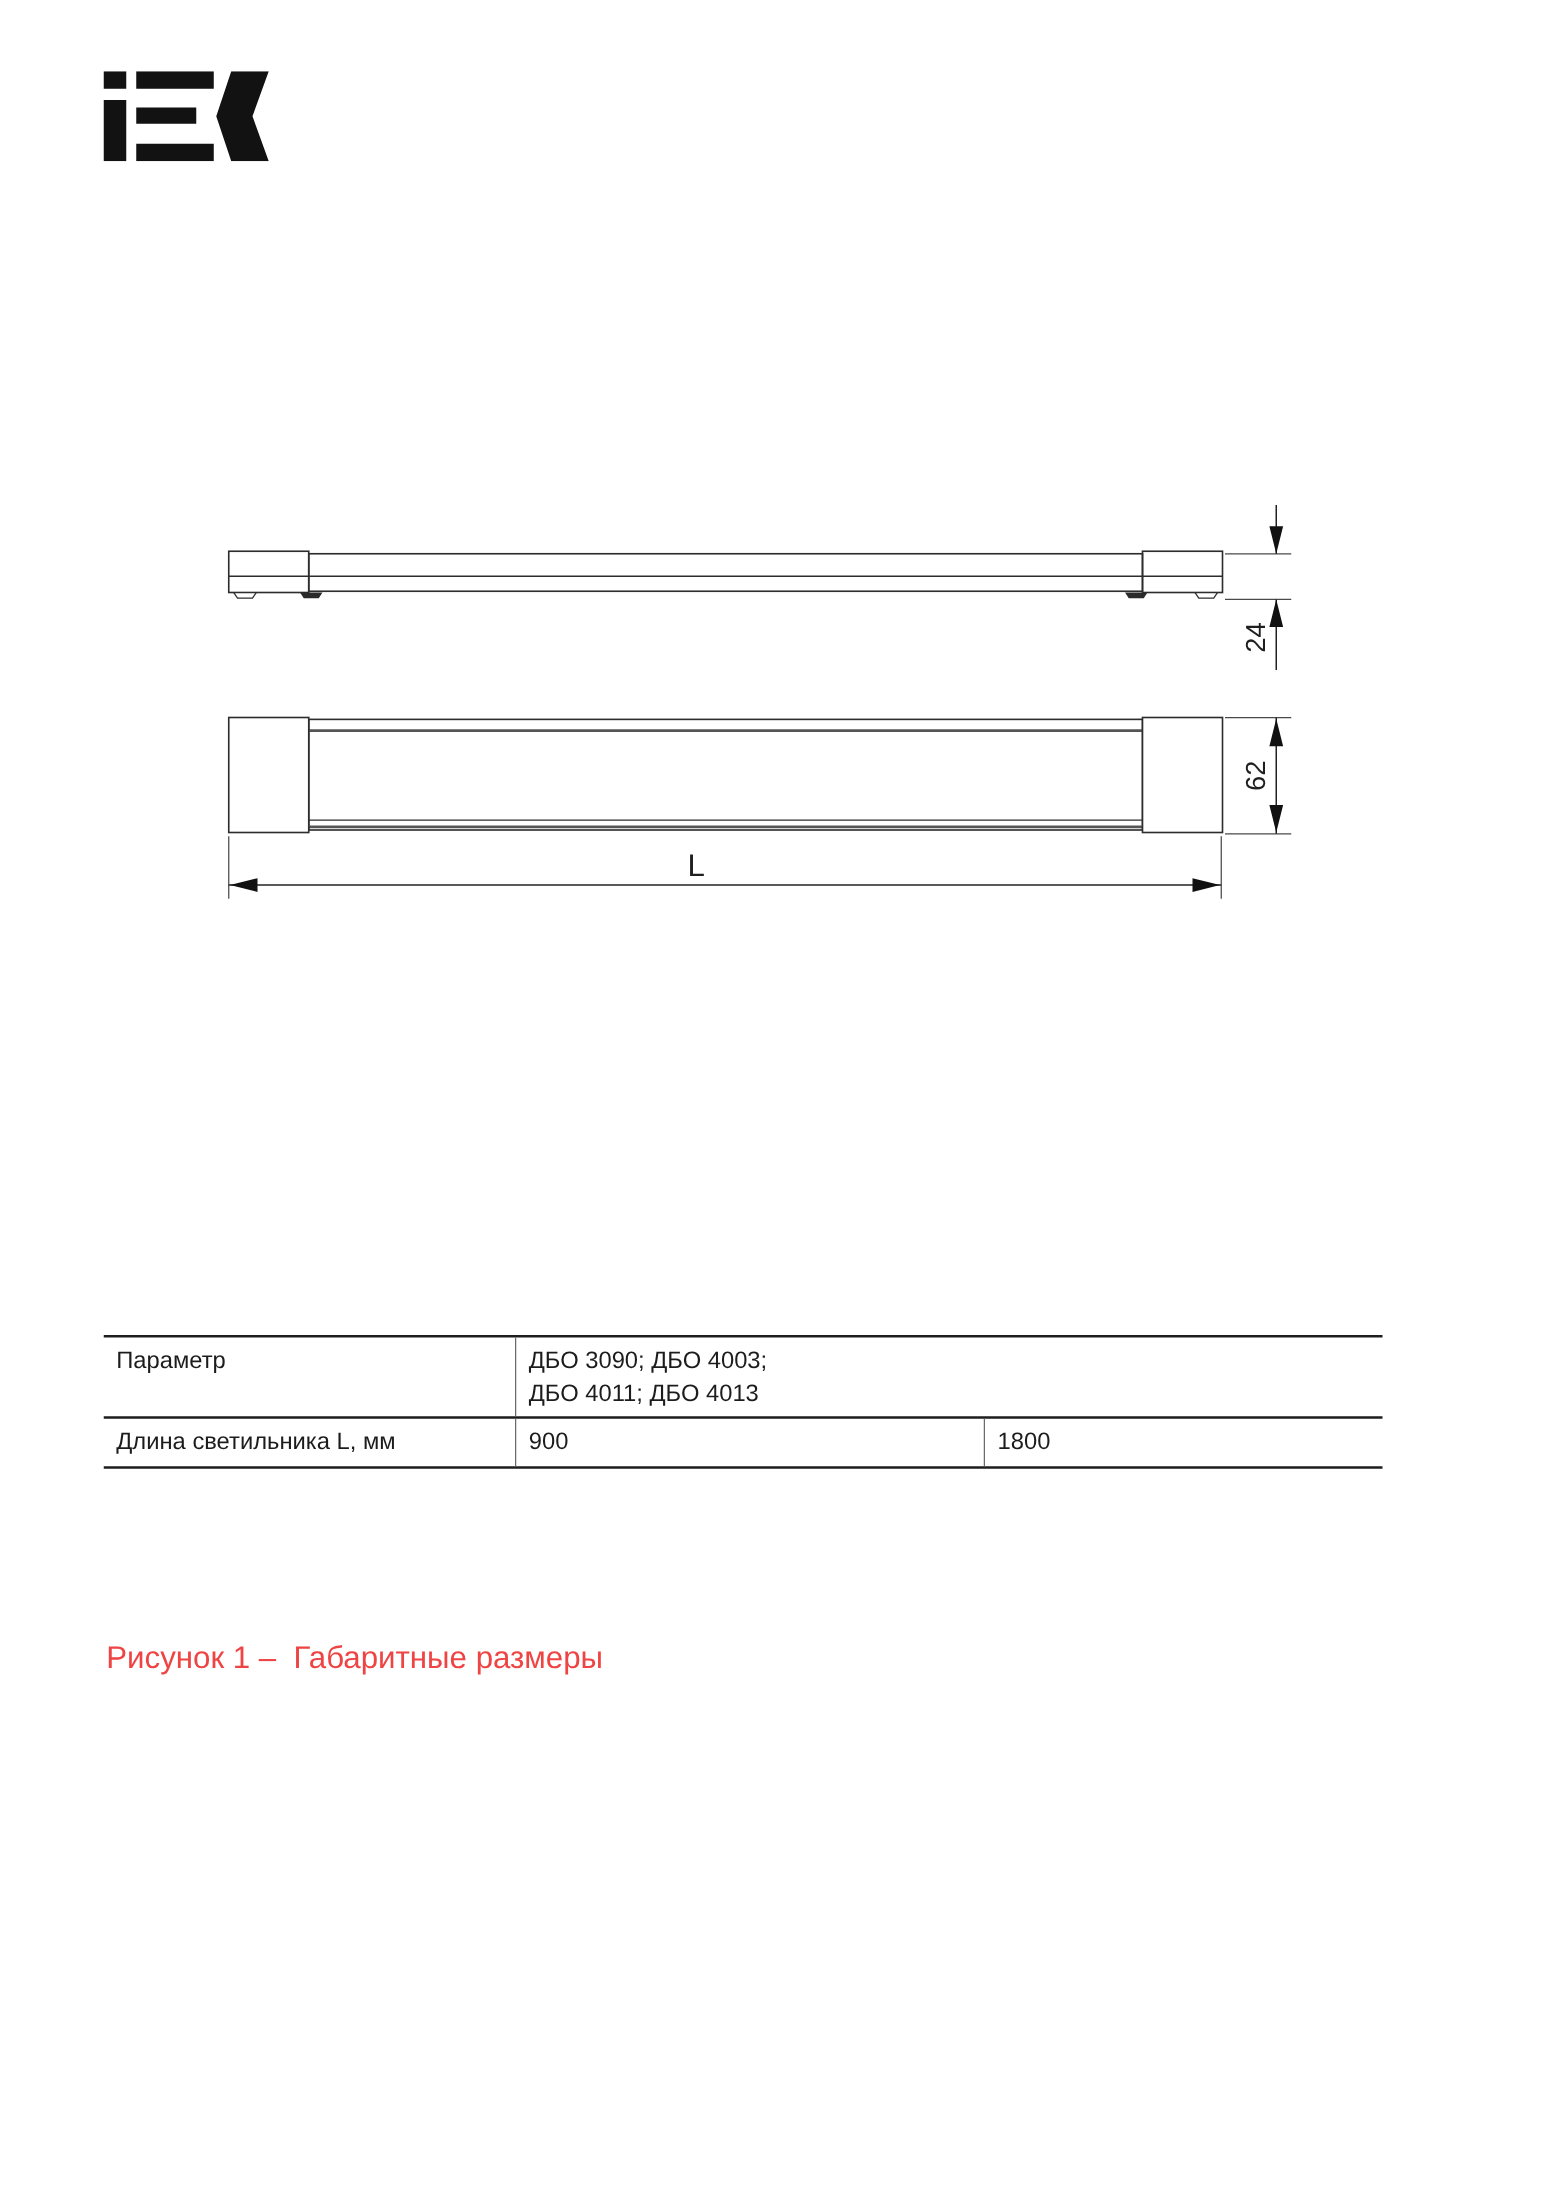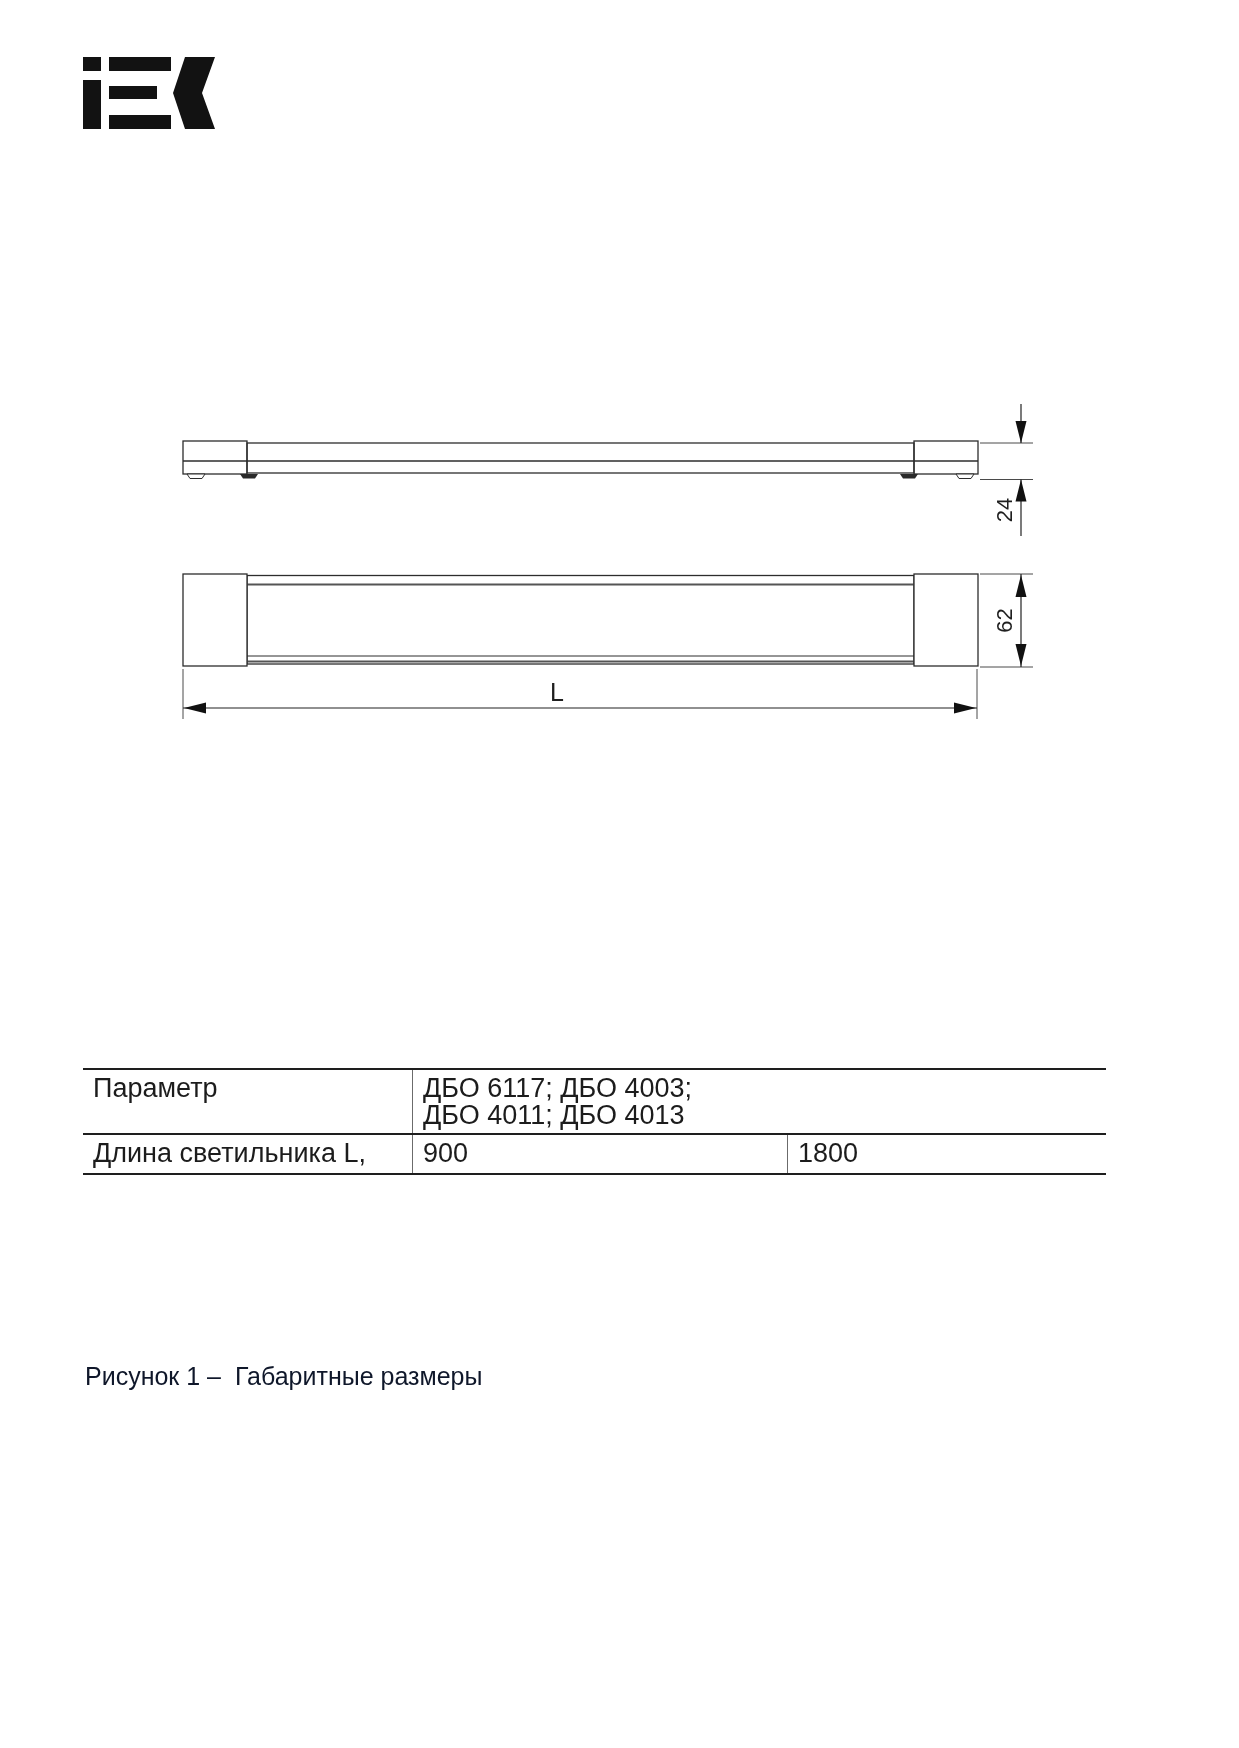--- a/index.html
+++ b/index.html
@@ -60,7 +60,7 @@
     height: 38px;
   }
   .tcell {
-    font-size: 27px;
+    font-size: 19px;
     line-height: 27px;
     padding: 5px 10px 0 10px;
     overflow: hidden;

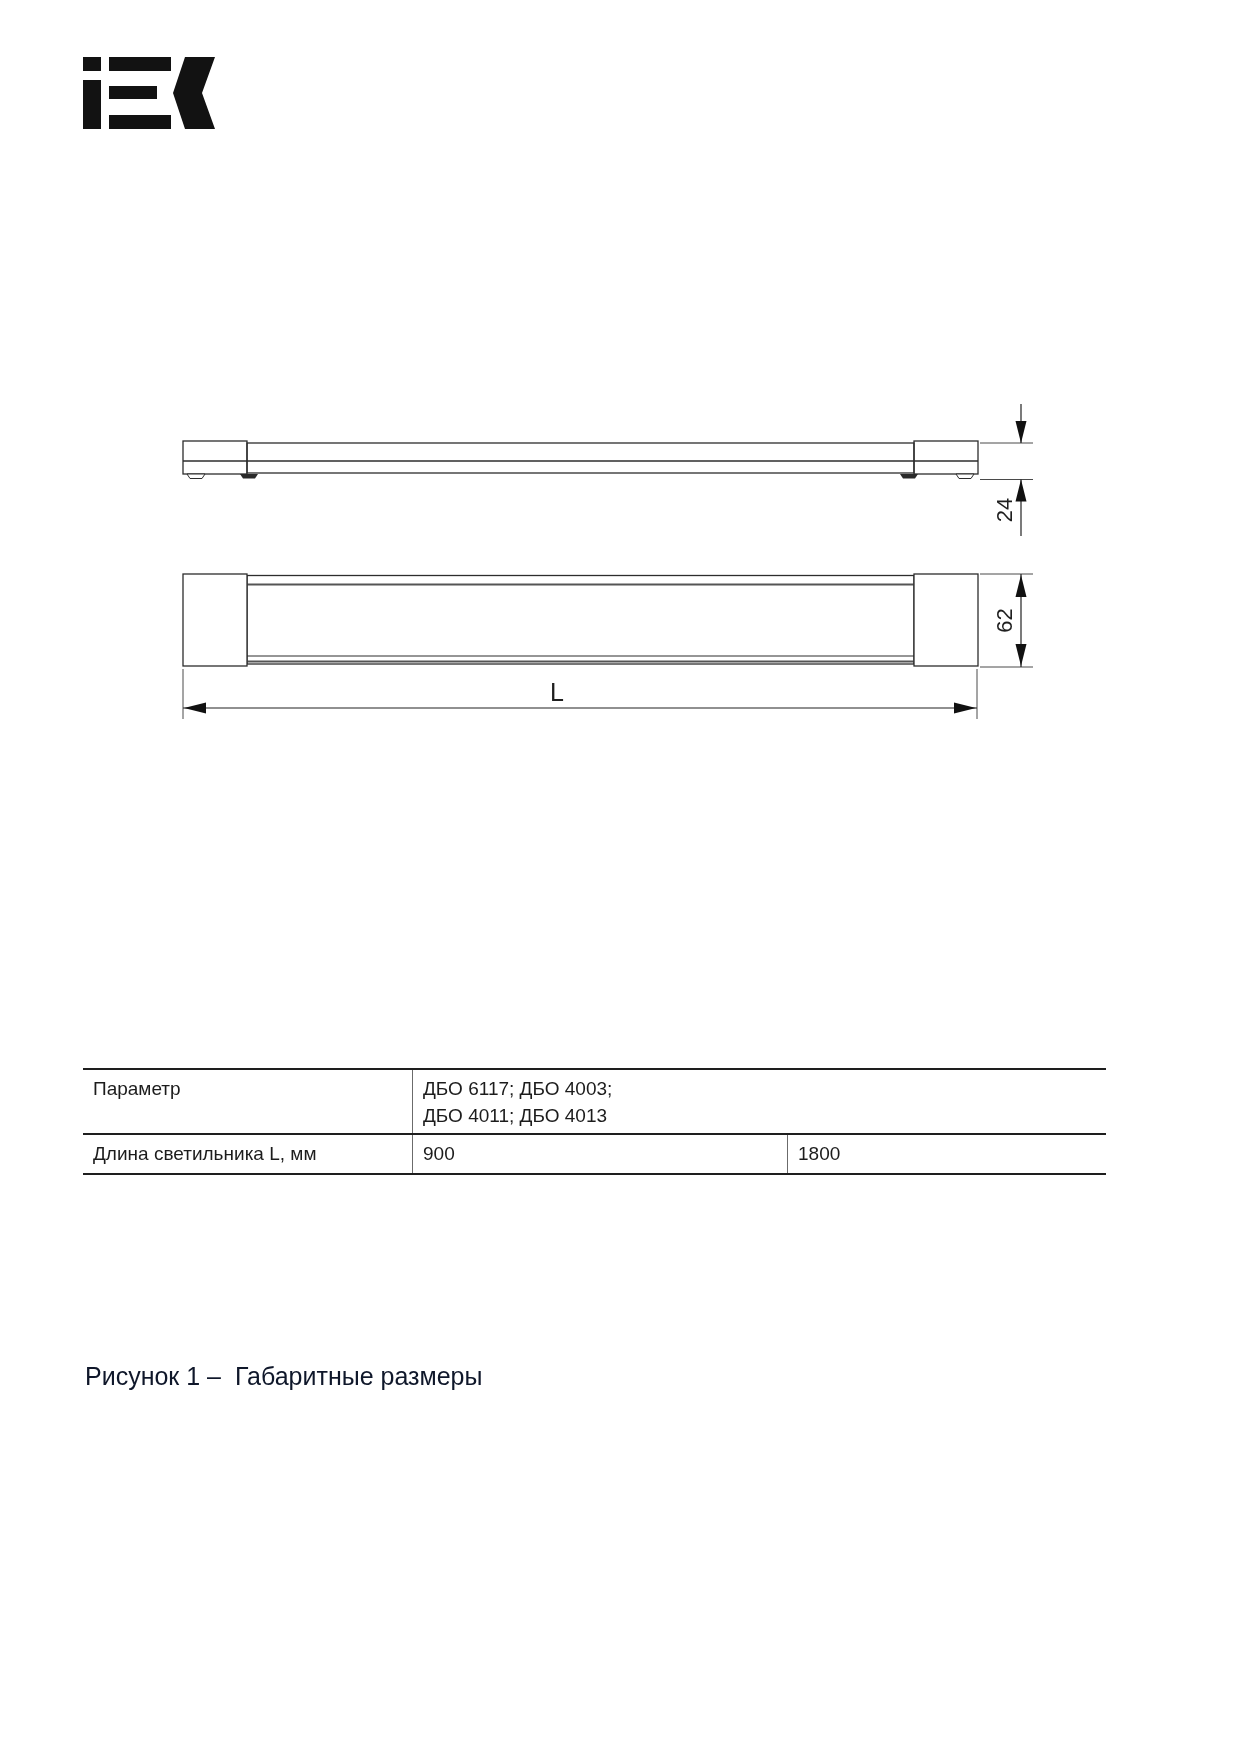--- a/index.html
+++ b/index.html
@@ -148,7 +148,7 @@
     <div class="trow thead">
       <div class="tcell c1">Параметр</div>
       <div class="tcell c2">
-        <div>ДБО 6117; ДБО 4003;</div>
+        <div>ДБО 3090; ДБО 4003;</div>
         <div>ДБО 4011; ДБО 4013</div>
       </div>
     </div>

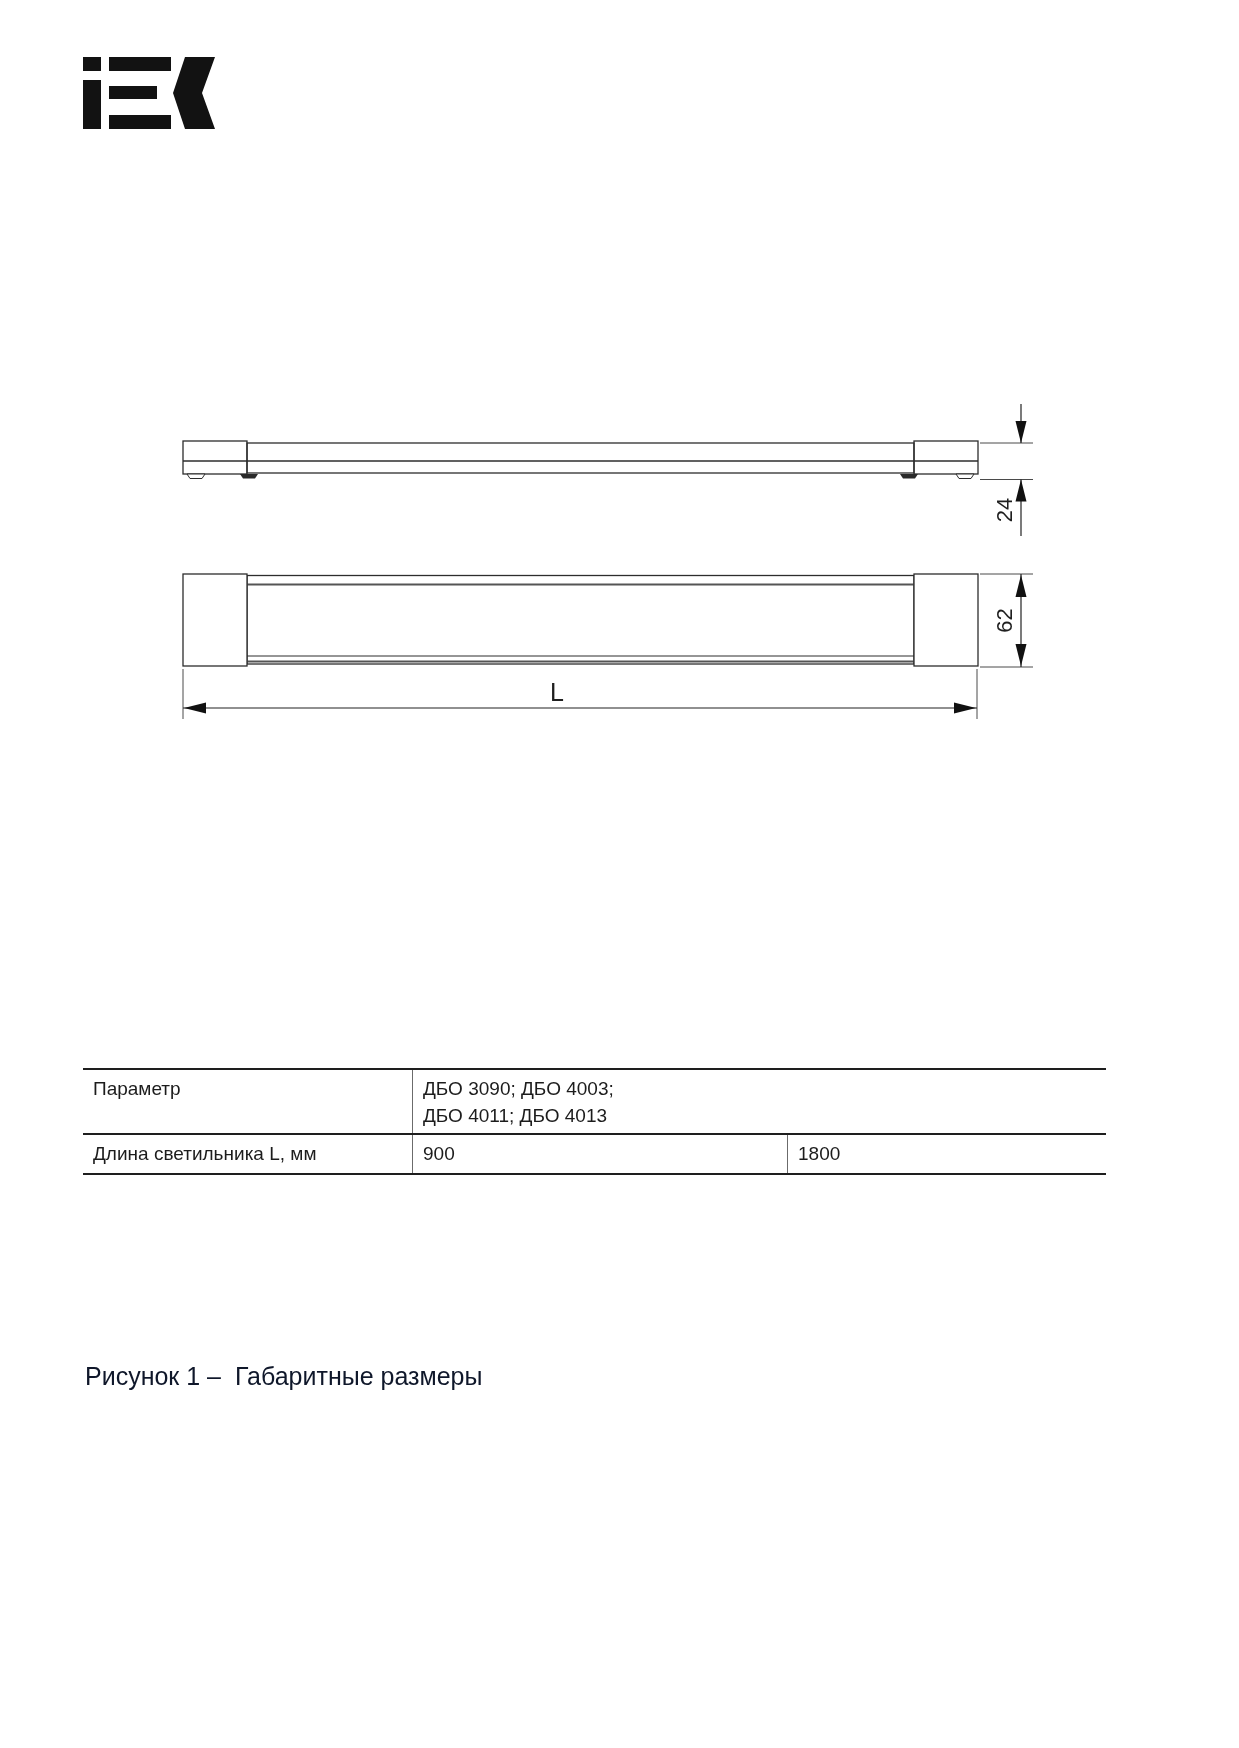--- a/index.html
+++ b/index.html
@@ -71,9 +71,9 @@
   .caption {
     position: absolute;
     left: 85px;
-    top: 1362px;
+    top: 1312px;
     font-size: 25px;
-    color: #0f172a;
+    color: #ef4444;
     white-space: pre;
   }
 </style>

